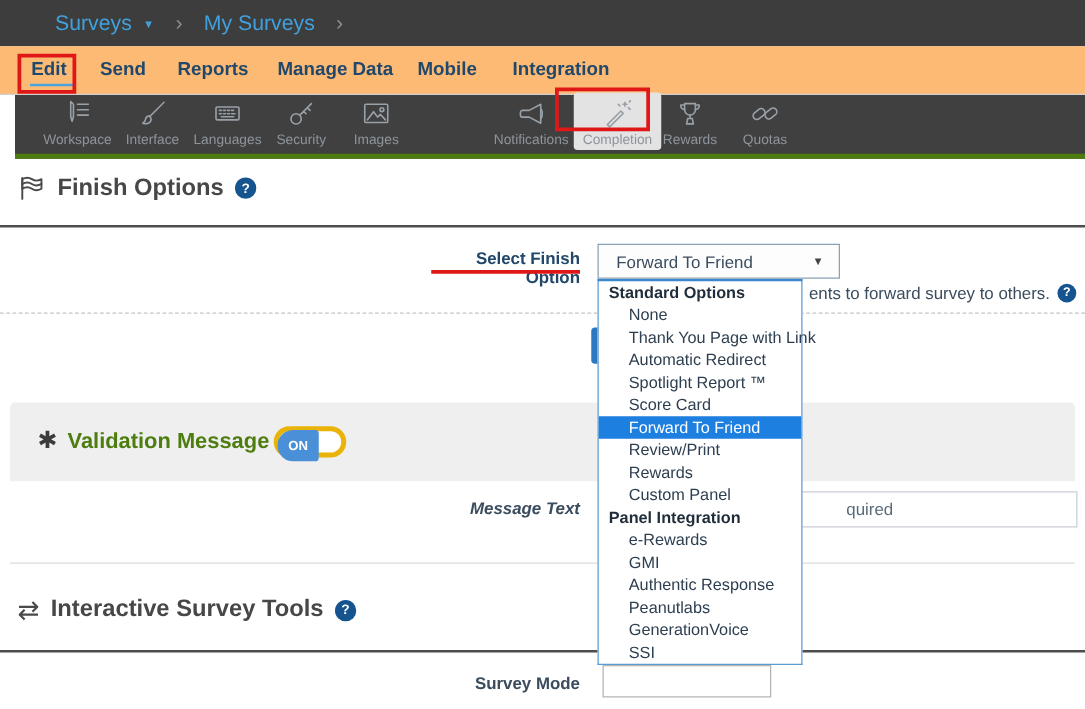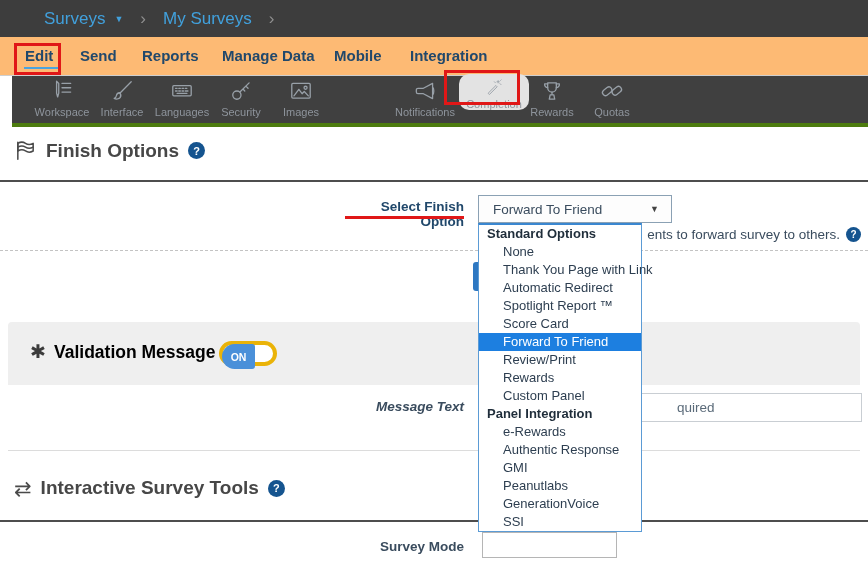--- a/index.html
+++ b/index.html
@@ -25,7 +25,7 @@
   .tool { position:absolute; top:2px; width:70px; height:42px; display:flex; flex-direction:column; align-items:center; justify-content:flex-start; cursor:pointer; }
   .tool svg { display:block; }
   .tool-label { font-size:11px; color:#8e949c; margin-top:2px; white-space:nowrap; }
-  .tool.active { background:#e3e3e3; border-radius:10px; top:-2px; height:36px; padding-top:4px; }
+  .tool.active { background:#e3e3e3; border-radius:3px; top:-2px; height:46px; padding-top:4px; }
 
   
   .annotation { position:absolute; border:3px solid #e01717; z-index:30; pointer-events:none; }

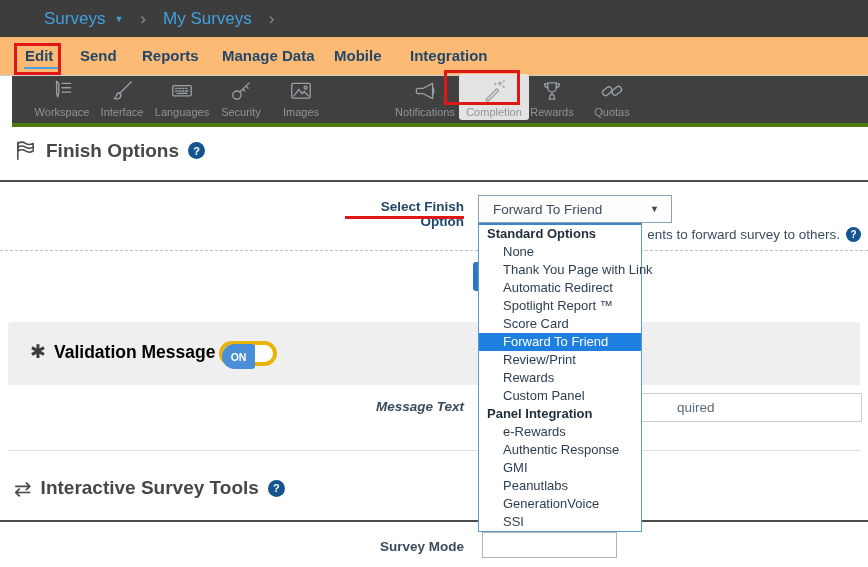--- a/index.html
+++ b/index.html
@@ -60,7 +60,7 @@
   
   .vm-band { position:absolute; left:8px; top:322px; width:852px; height:63px; background:#efefef; border-radius:4px 4px 0 0; z-index:1; }
   .vm-asterisk { position:absolute; left:30px; top:340px; font-size:19px; color:#3b3b3b; z-index:2; }
-  .vm-title { position:absolute; left:54px; top:342px; font-size:17.5px; font-weight:bold; color:#000000; z-index:2; }
+  .vm-title { position:absolute; left:54px; top:342px; font-size:17.5px; font-weight:bold; color:#4d7c0f; z-index:2; }
   .toggle { position:absolute; left:219px; top:341px; width:58px; height:25px; background:#fff; border:4px solid #eab308; border-radius:13px; z-index:2; cursor:pointer; }
   .toggle-on { position:absolute; left:-1px; top:-1px; width:33px; height:25px; background:#4a90d9; border-radius:13px 3px 3px 13px; color:#fff; font-size:10.5px; font-weight:bold; display:flex; align-items:center; justify-content:center; }
   .vm-bottom { position:absolute; left:8px; top:450px; width:852px; height:1px; background:#dcdcdc; z-index:1; }

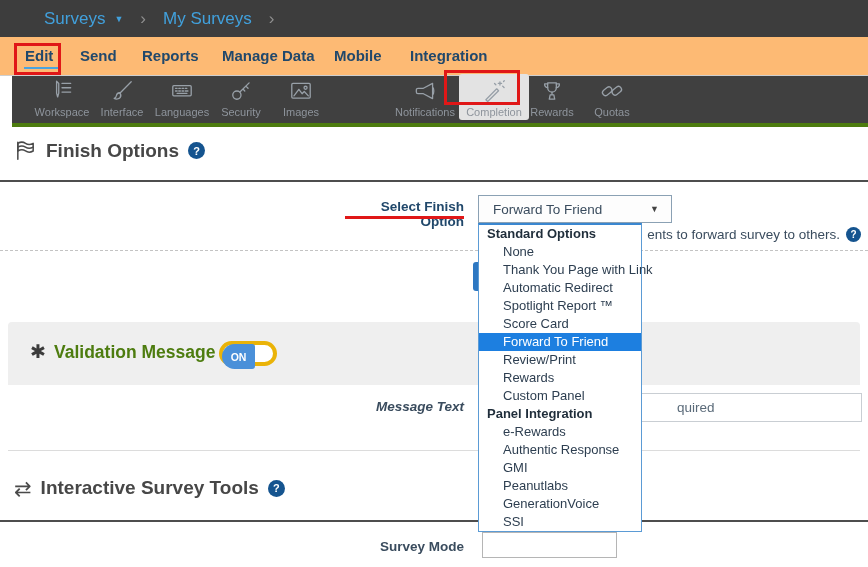--- a/index.html
+++ b/index.html
@@ -203,8 +203,8 @@
     <div class="dd-item">Custom Panel</div>
     <div class="dd-item header">Panel Integration</div>
     <div class="dd-item">e-Rewards</div>
+    <div class="dd-item">GMI</div>
     <div class="dd-item">Authentic Response</div>
-    <div class="dd-item">GMI</div>
     <div class="dd-item">Peanutlabs</div>
     <div class="dd-item">GenerationVoice</div>
     <div class="dd-item">SSI</div>

